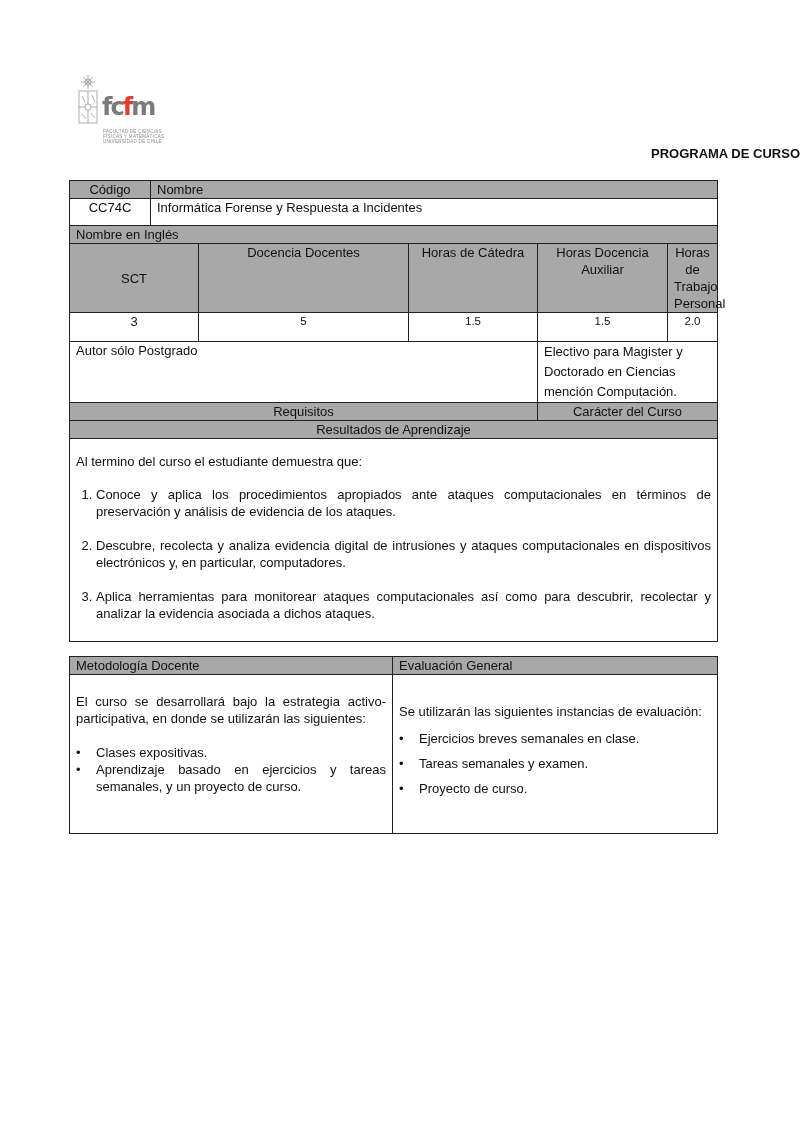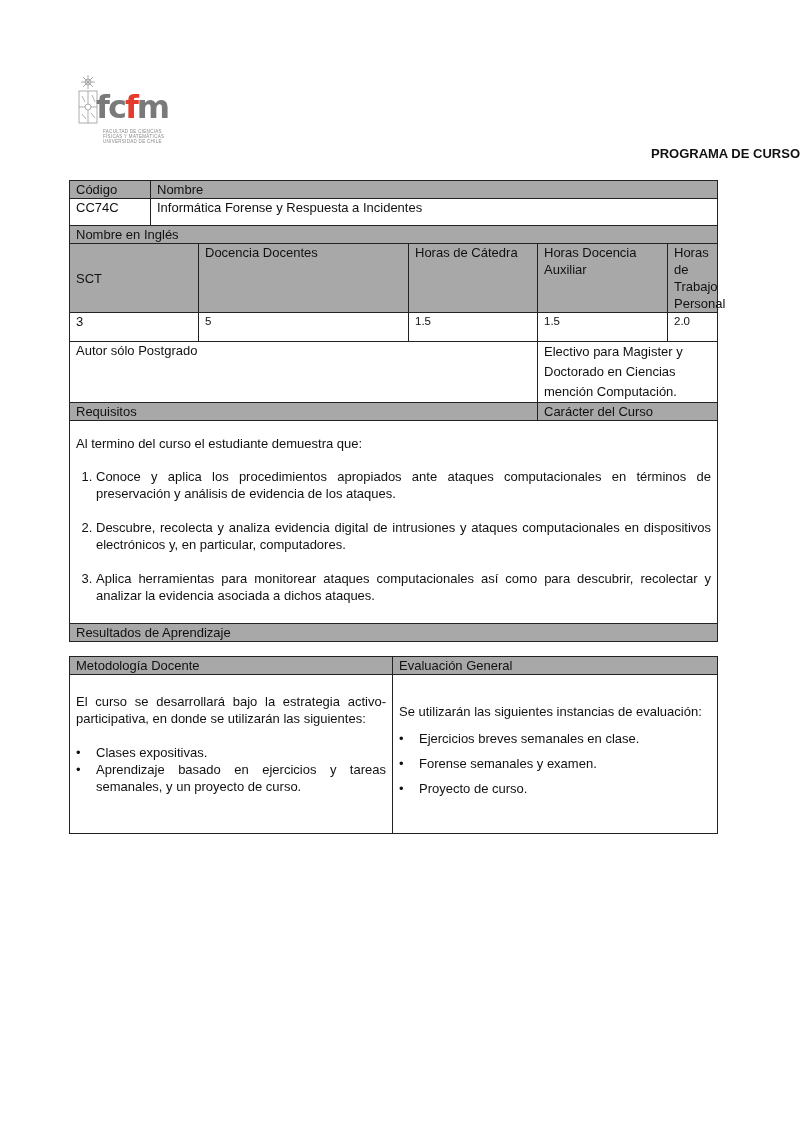--- a/index.html
+++ b/index.html
@@ -7,7 +7,7 @@
          font-family:"Liberation Sans", sans-serif; color:#111; }
   .logo { position:absolute; left:74px; top:74px; width:100px; height:78px; }
   .emblem { position:absolute; left:2px; top:0; width:24px; height:52px; }
-  .wordmark { position:absolute; left:22px; top:15px; font-size:32px; font-weight:bold;
+  .wordmark { position:absolute; left:28px; top:15px; font-size:24px; font-weight:bold;
               letter-spacing:-2px; color:#7a7a7a; line-height:36px; font-family:"DejaVu Sans", sans-serif; }
   .wordmark .red { color:#e53b2c; }
   .logo-sub { position:absolute; left:29px; top:55px; font-size:4.5px; line-height:5px; color:#888;

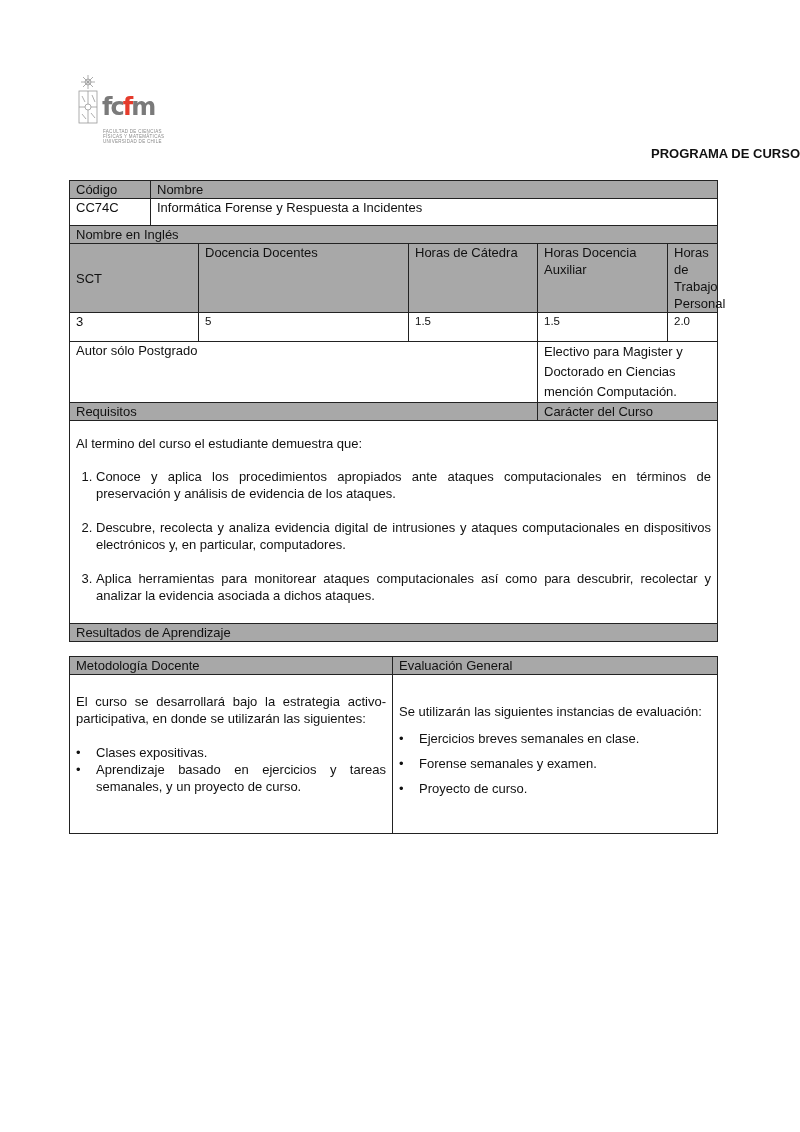--- a/index.html
+++ b/index.html
@@ -17,7 +17,7 @@
   table { border-collapse:collapse; position:absolute; table-layout:fixed; }
   td { border:1.5px solid #222; font-size:13px; padding:0 6px; vertical-align:top; line-height:17px; }
   td.h { background:#a8a8a8; }
-  .c { text-align:left; }
+  .c { text-align:center; }
   #t1 { left:69px; top:180px; width:648px; }
   #t2 { left:69px; top:656px; width:648px; }
   .resbox { padding:14px 6px 10px 6px; }

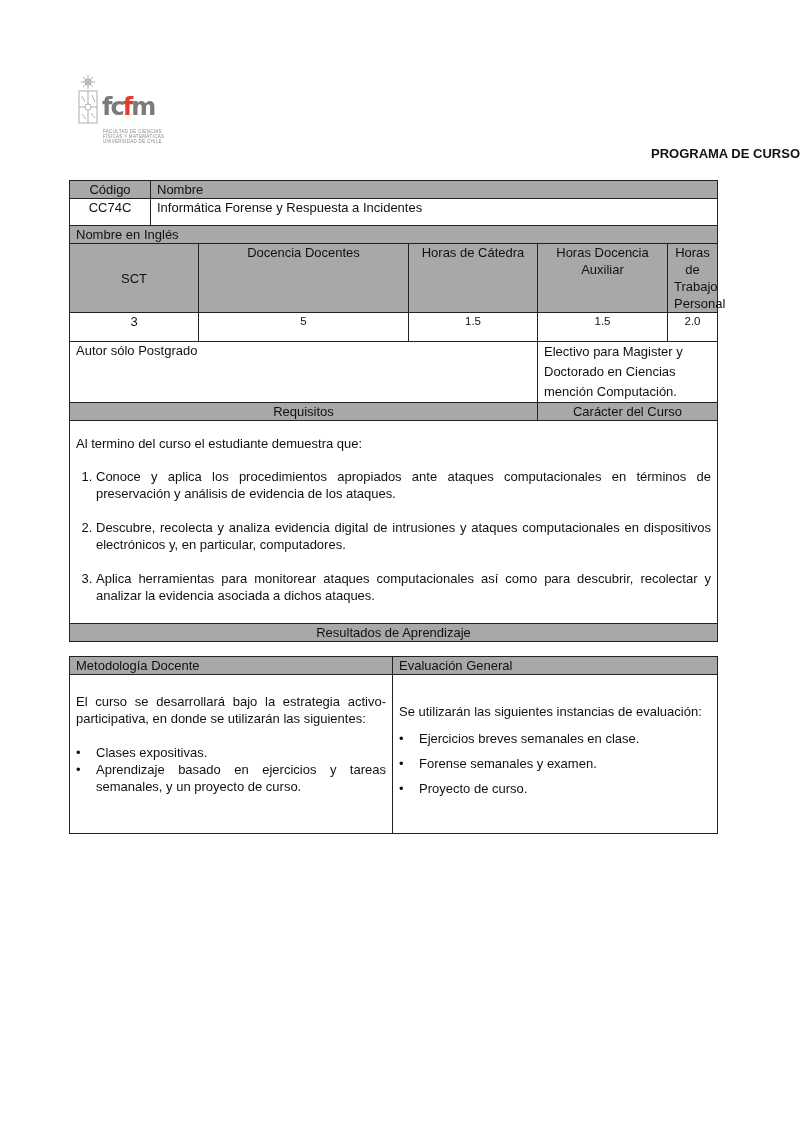--- a/index.html
+++ b/index.html
@@ -103,6 +103,9 @@
     <td class="h c" colspan="5">Requisitos</td>
     <td class="h c" colspan="2">Carácter del Curso</td>
   </tr>
+  <tr style="height:18px">
+    <td class="h c" colspan="7">Resultados de Aprendizaje</td>
+  </tr>
   <tr>
     <td colspan="7" class="resbox" style="height:178px">
       <p>Al termino del curso el estudiante demuestra que:</p>
@@ -112,9 +115,6 @@
         <li>Aplica herramientas para monitorear ataques computacionales así como para descubrir, recolectar y analizar la evidencia asociada a dichos ataques.</li>
       </ol>
     </td>
-  </tr>
-  <tr style="height:18px">
-    <td class="h c" colspan="7">Resultados de Aprendizaje</td>
   </tr>
 </tbody>
   </table>

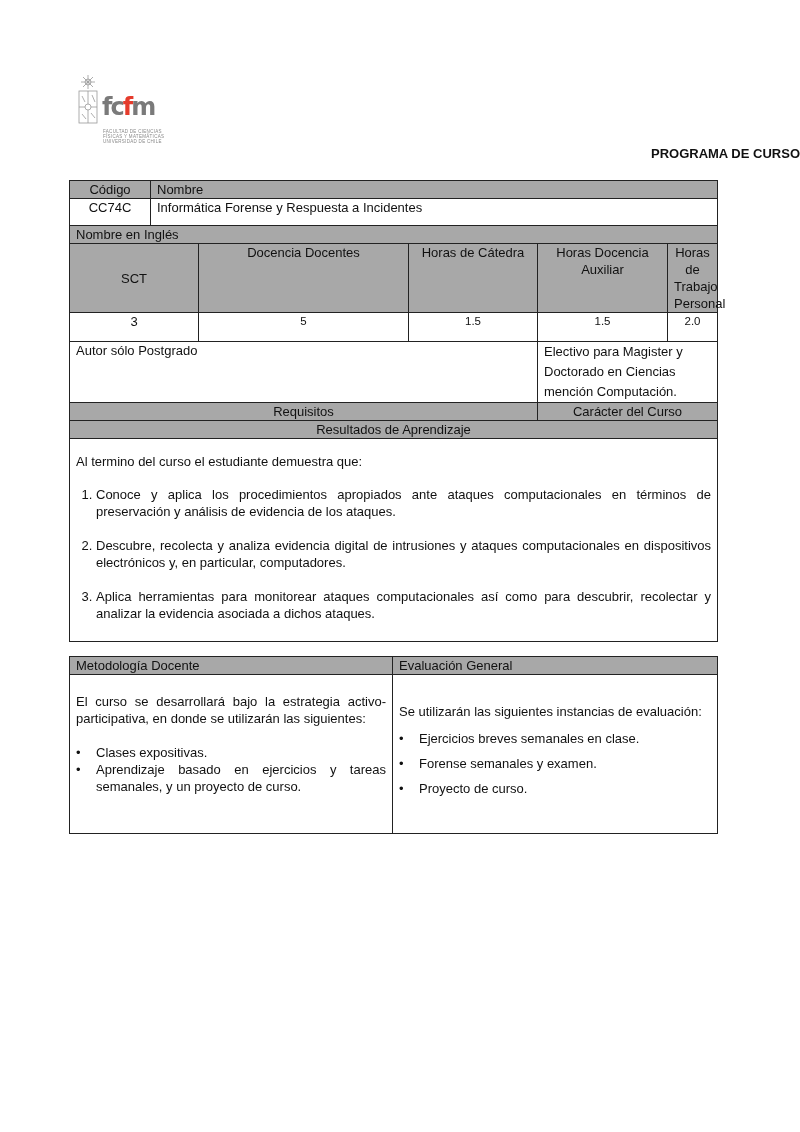--- a/index.html
+++ b/index.html
@@ -141,7 +141,7 @@
       <div class="just" style="margin-bottom:10px">Se utilizarán las siguientes instancias de evaluación:</div>
       <ul>
         <li style="margin-bottom:8px">Ejercicios breves semanales en clase.</li>
-        <li style="margin-bottom:8px">Forense semanales y examen.</li>
+        <li style="margin-bottom:8px">Tareas semanales y examen.</li>
         <li>Proyecto de curso.</li>
       </ul>
     </td>

